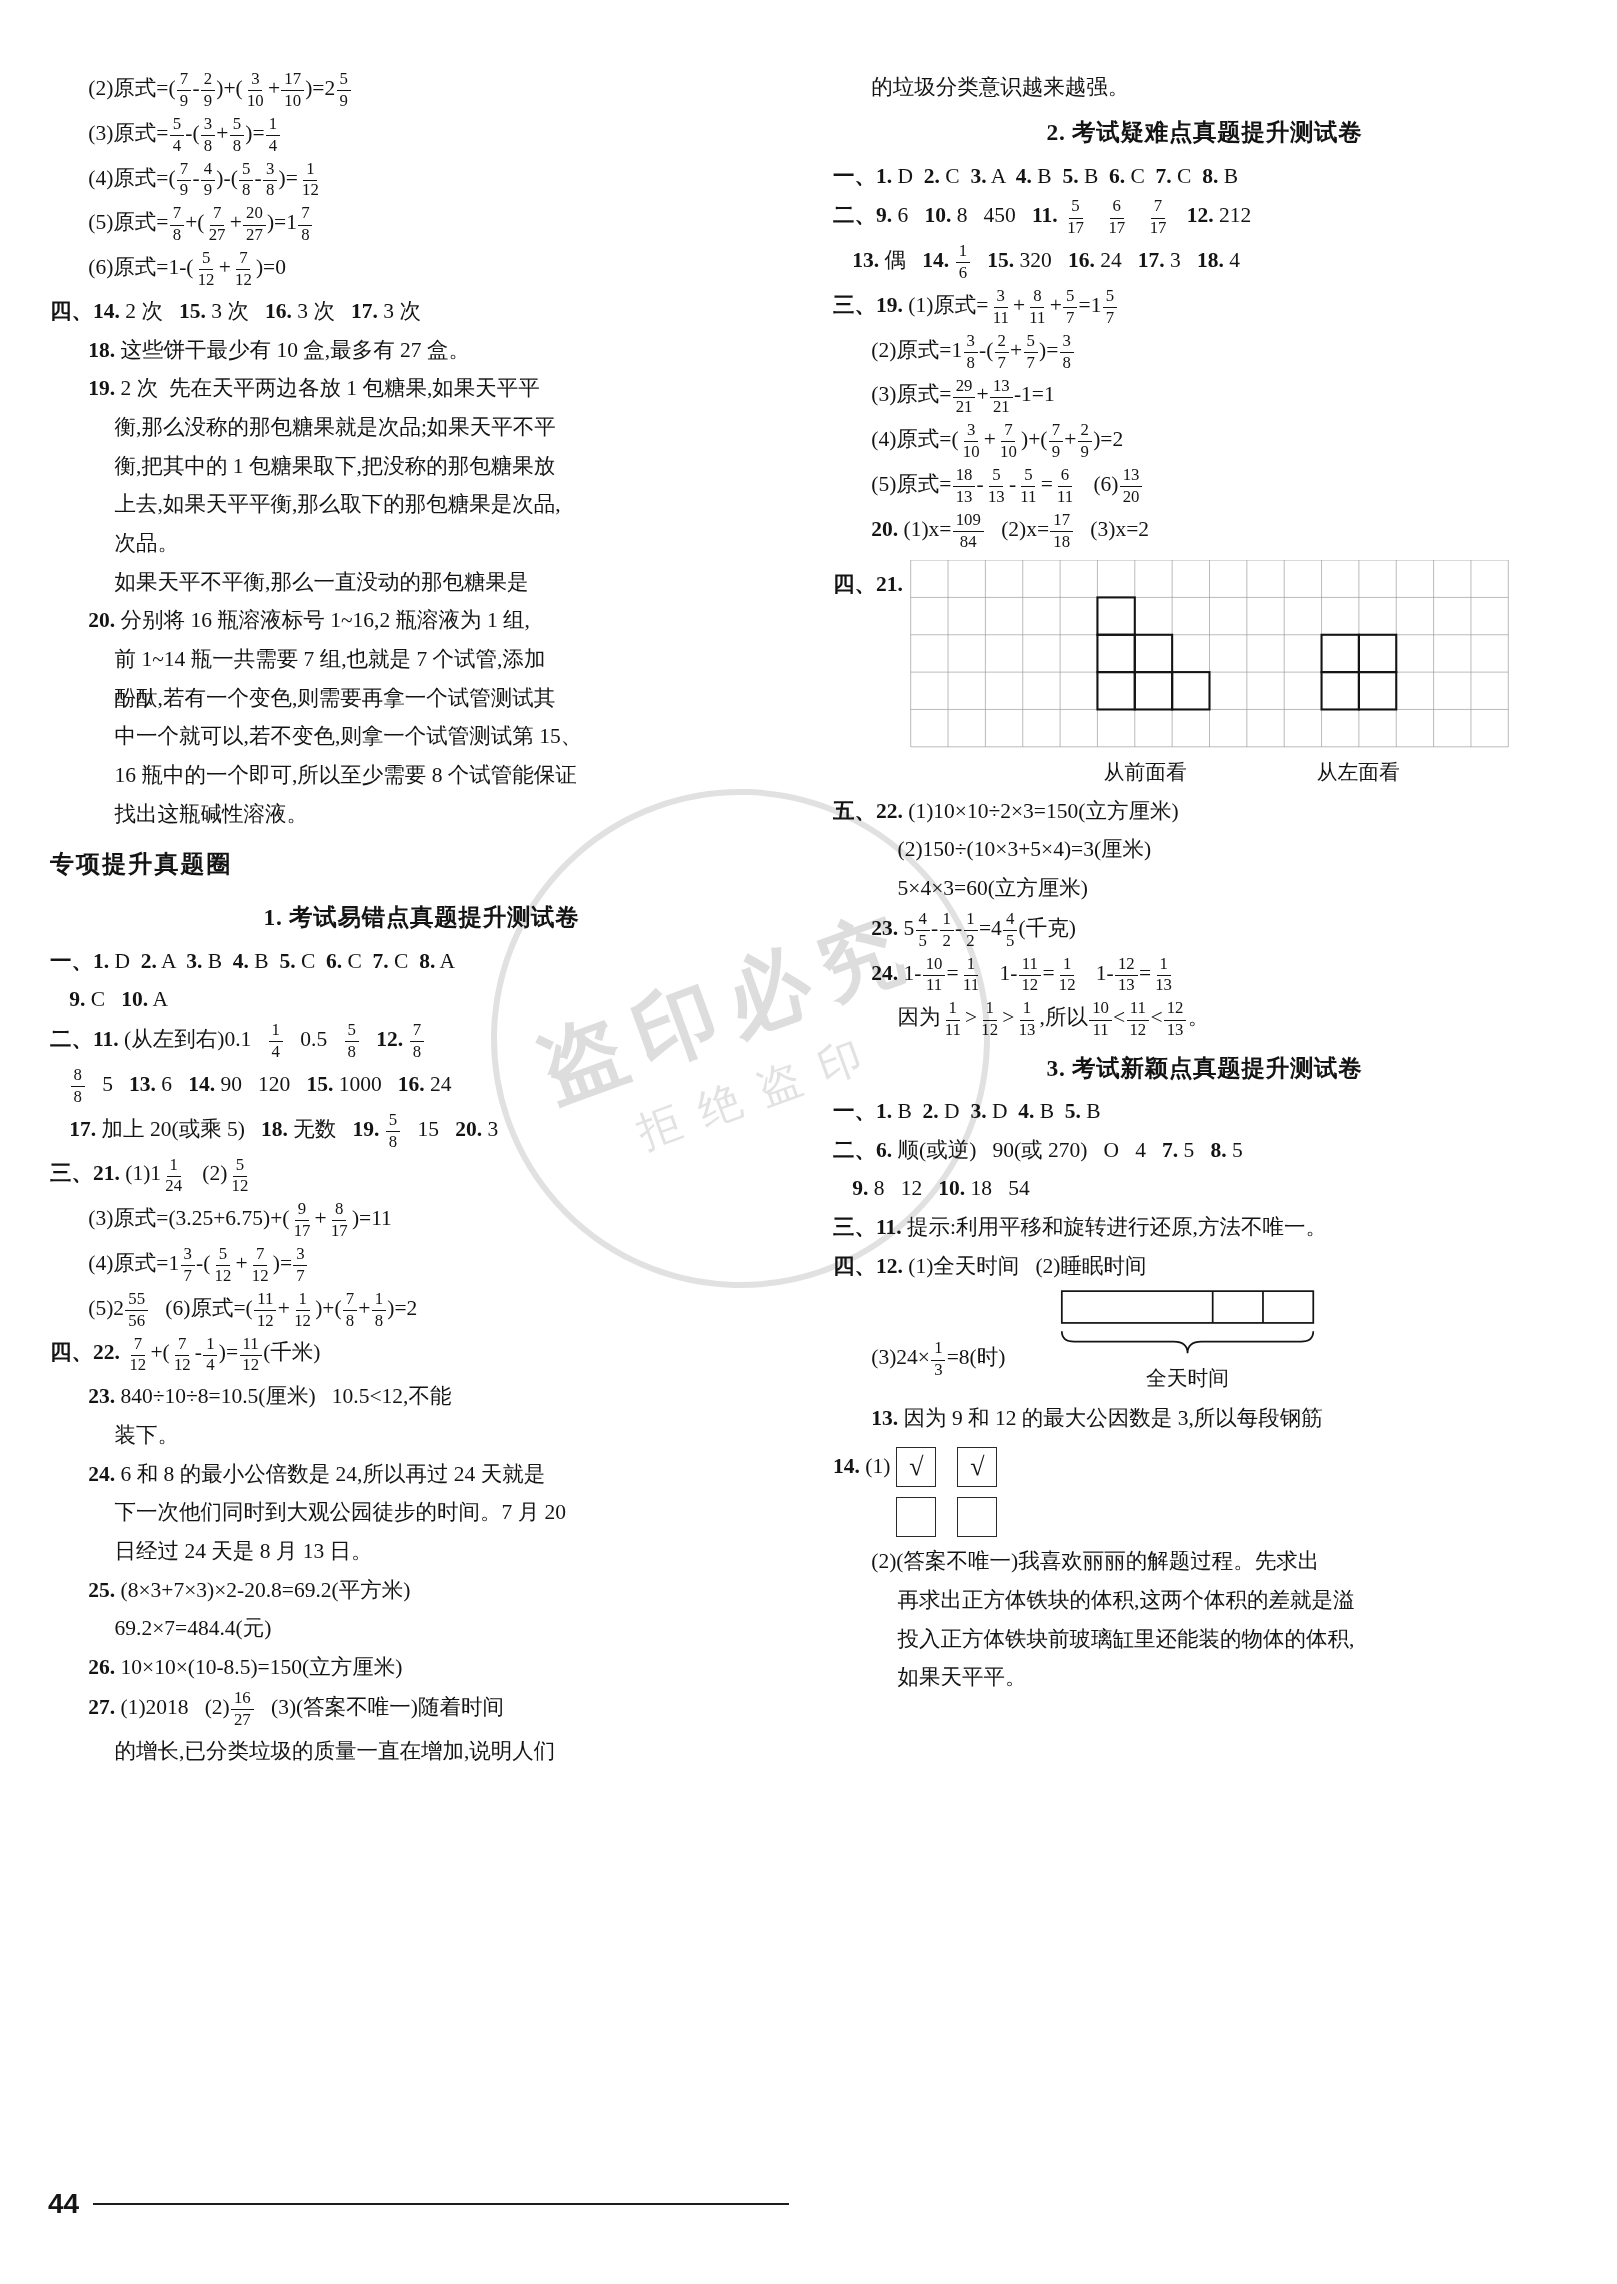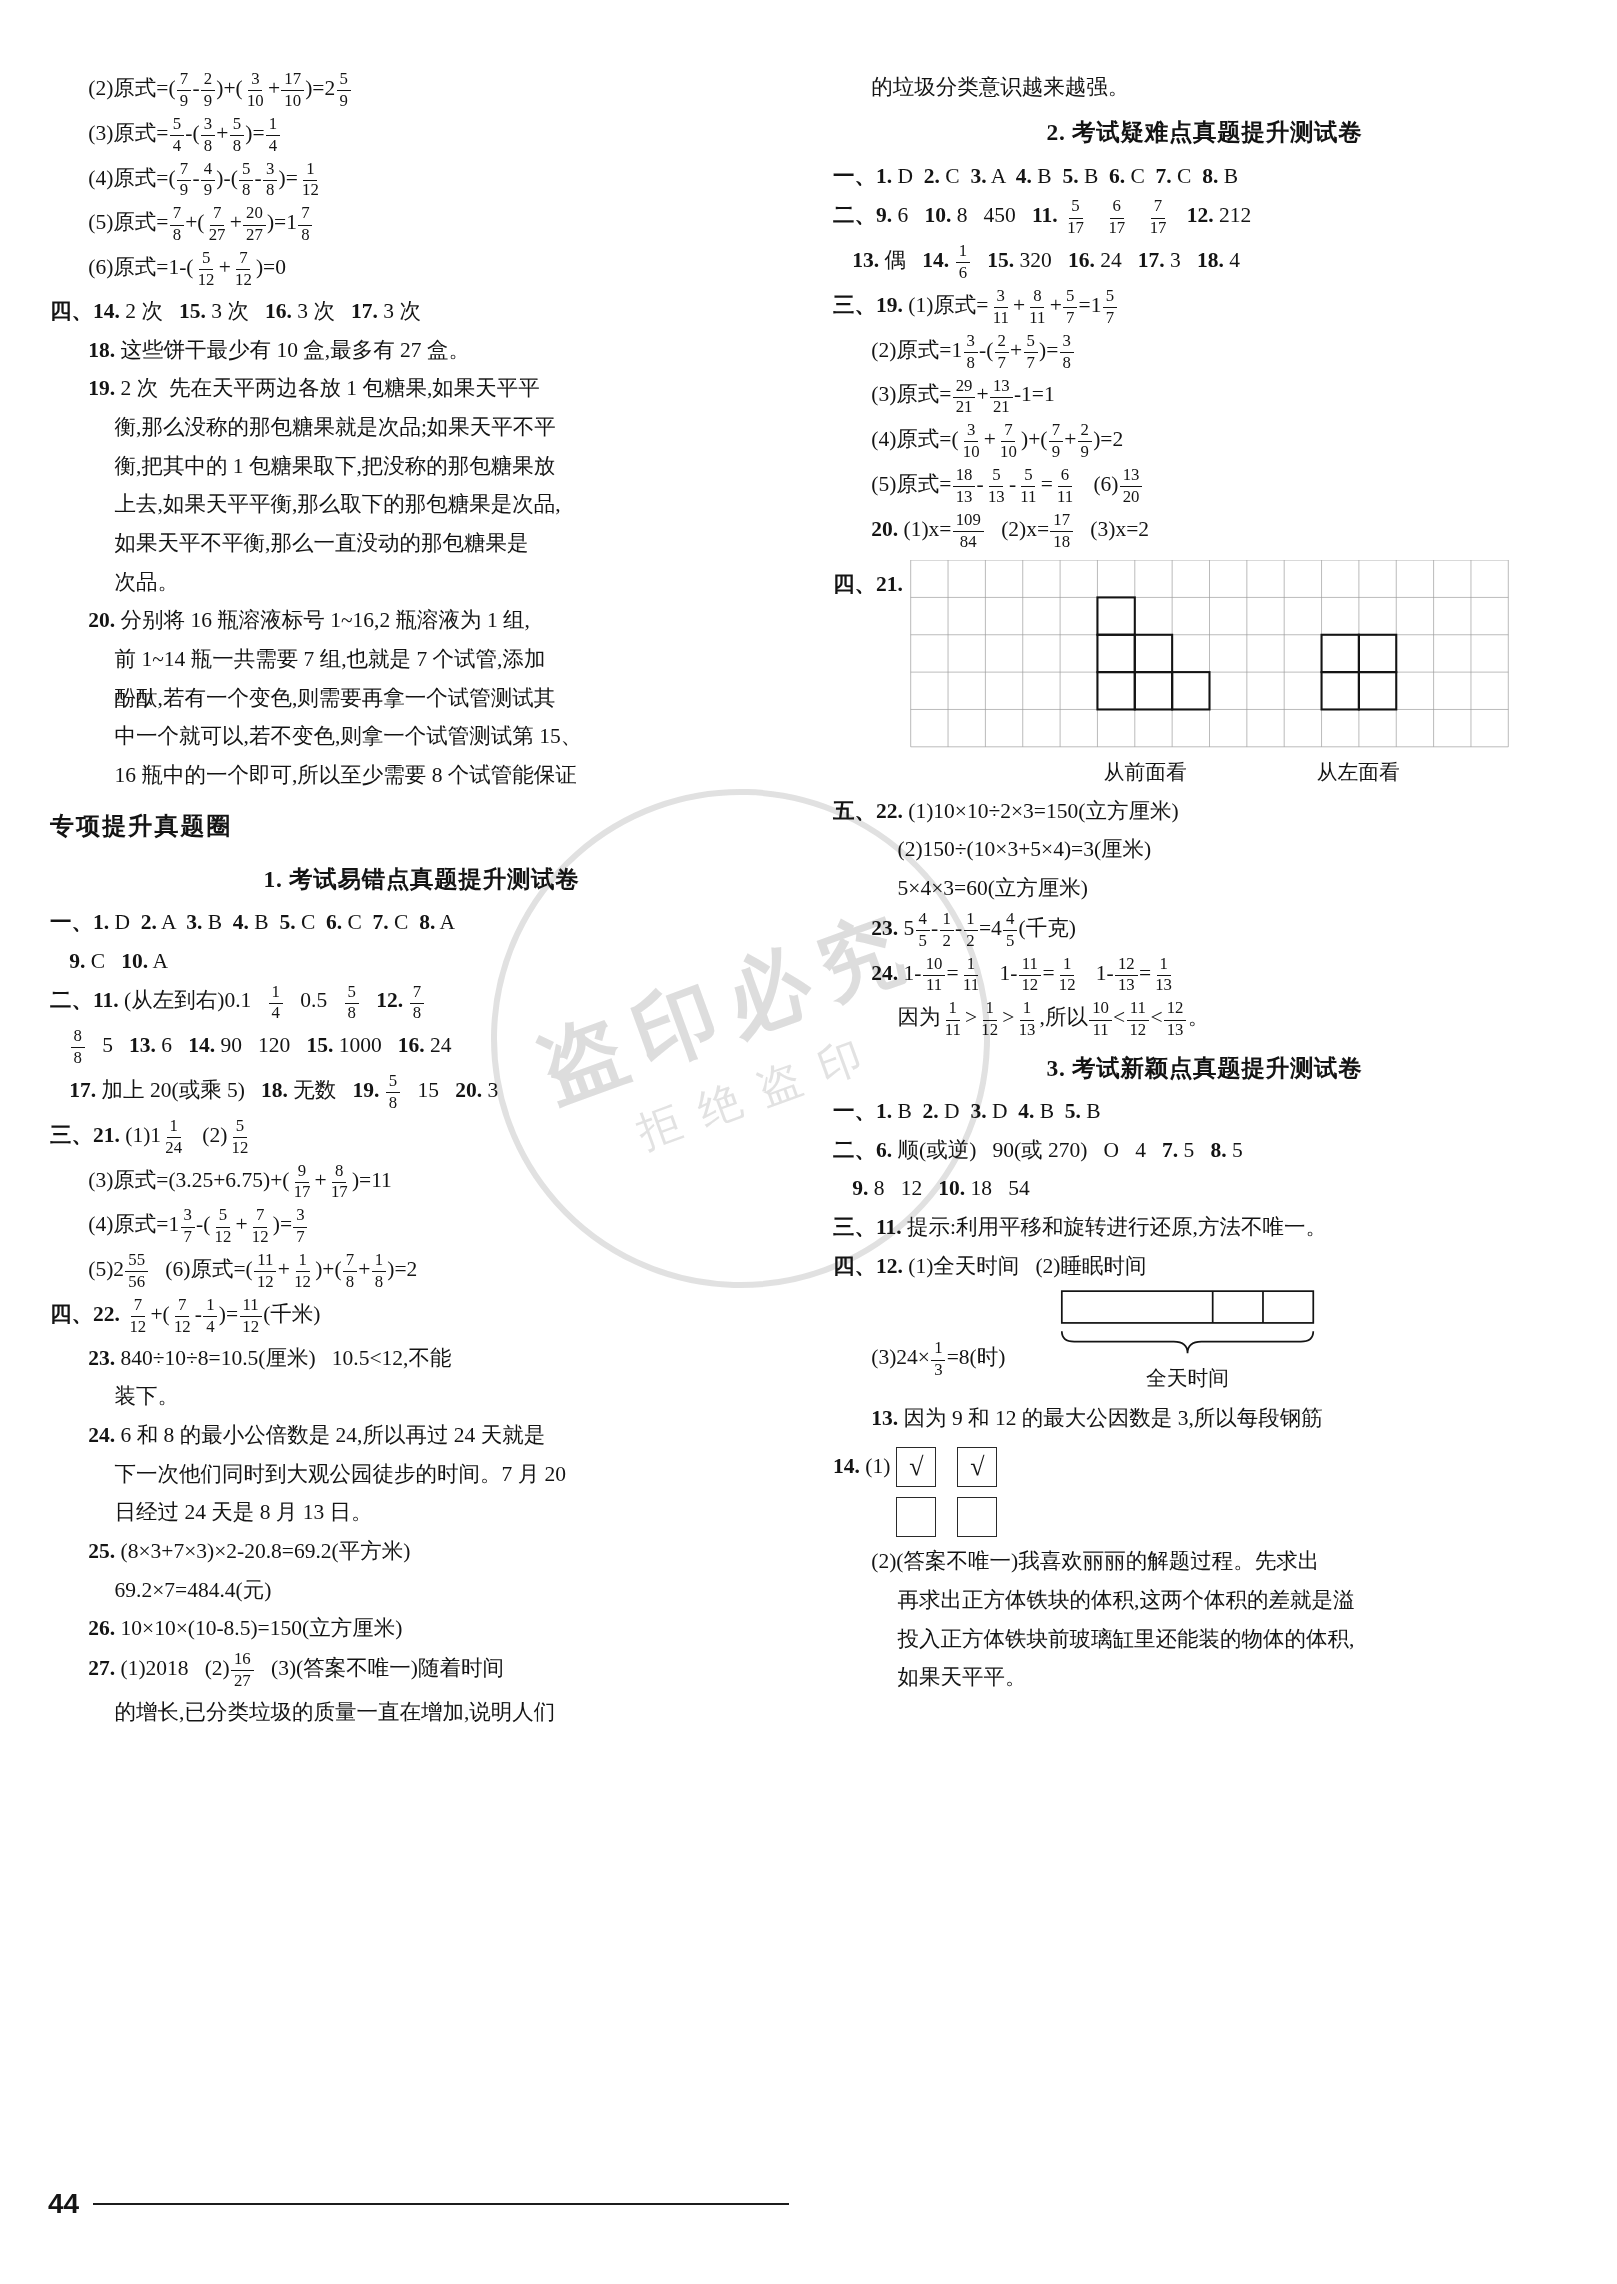--- a/index.html
+++ b/index.html
@@ -65,8 +65,8 @@
         <div class="ln ind3">衡,那么没称的那包糖果就是次品;如果天平不平</div>
         <div class="ln ind3">衡,把其中的 1 包糖果取下,把没称的那包糖果放</div>
         <div class="ln ind3">上去,如果天平平衡,那么取下的那包糖果是次品,</div>
+        <div class="ln ind3">次品。</div>
         <div class="ln ind3">如果天平不平衡,那么一直没动的那包糖果是</div>
-        <div class="ln ind3">次品。</div>
         <div class="ln ind2"><b>20.</b> 分别将 16 瓶溶液标号 1~16,2 瓶溶液为 1 组,</div>
         <div class="ln ind3">前 1~14 瓶一共需要 7 组,也就是 7 个试管,添加</div>
         <div class="ln ind3">酚酞,若有一个变色,则需要再拿一个试管测试其</div>

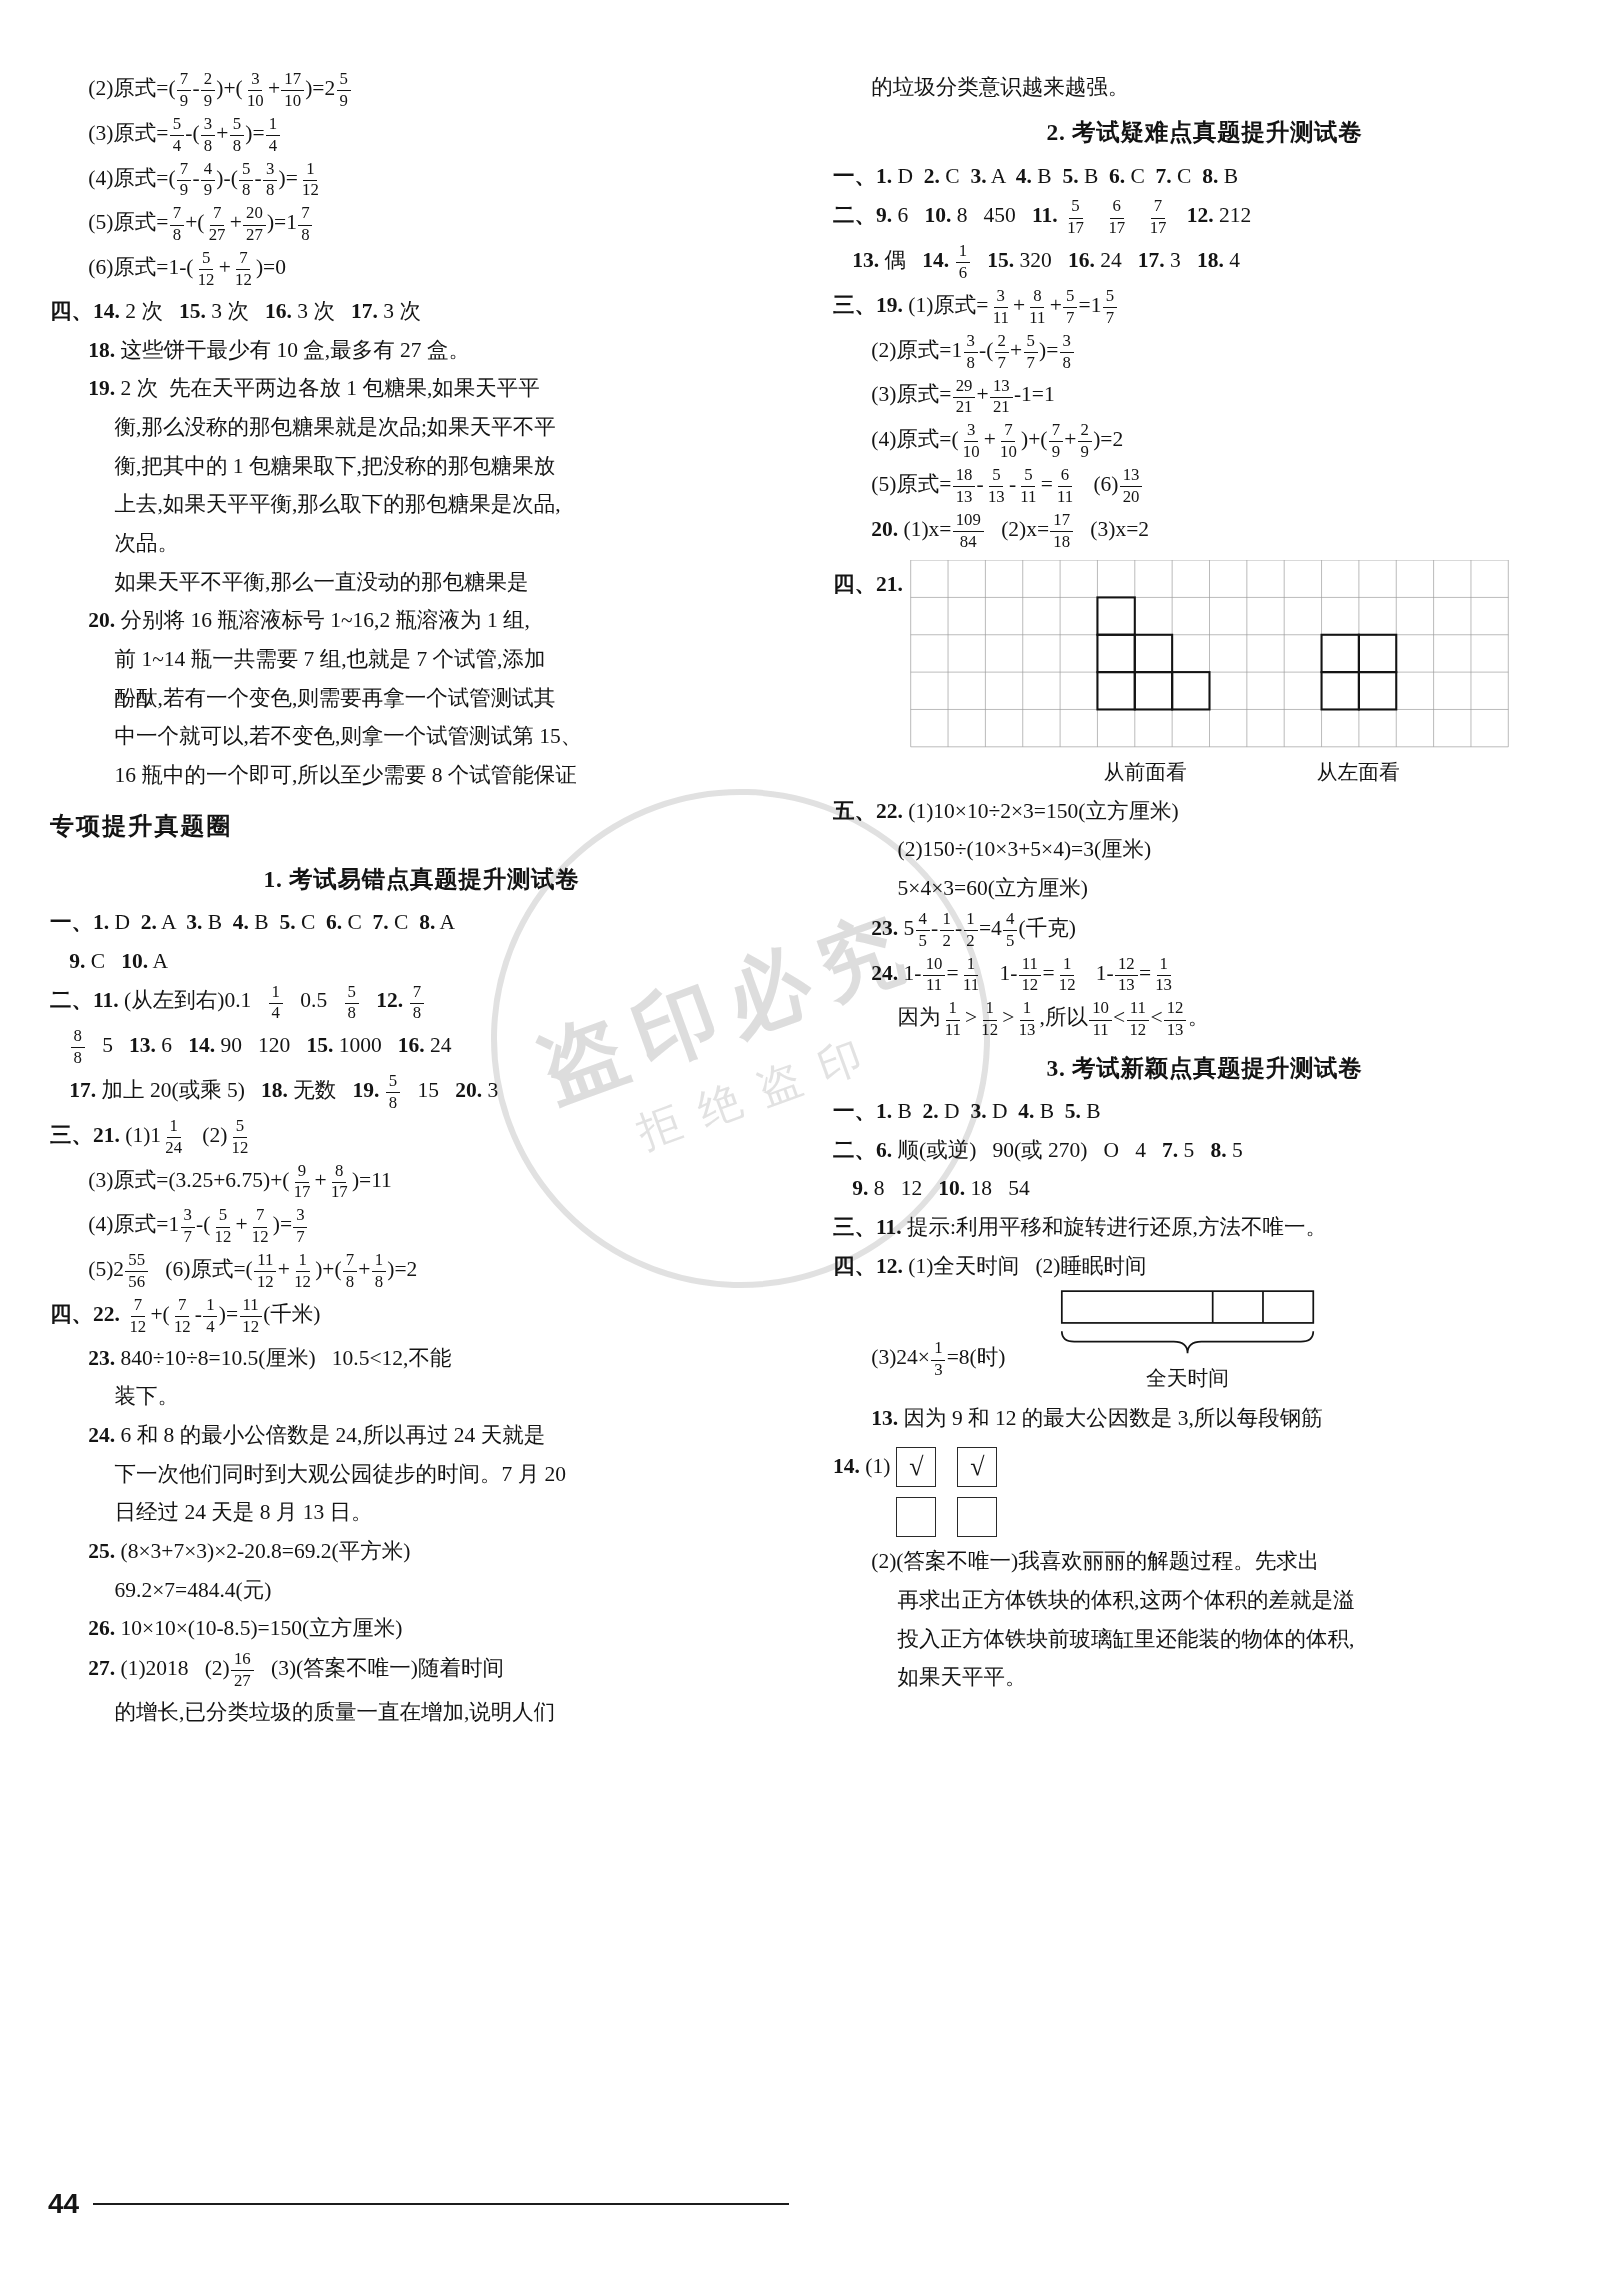--- a/index.html
+++ b/index.html
@@ -72,6 +72,7 @@
         <div class="ln ind3">酚酞,若有一个变色,则需要再拿一个试管测试其</div>
         <div class="ln ind3">中一个就可以,若不变色,则拿一个试管测试第 15、</div>
         <div class="ln ind3">16 瓶中的一个即可,所以至少需要 8 个试管能保证</div>
+        <div class="ln ind3">找出这瓶碱性溶液。</div>
         <div class="h1">专项提升真题圈</div>
         <div class="h2">1. 考试易错点真题提升测试卷</div>
         <div class="ln ind0"><b>一、1.</b> D  <b>2.</b> A  <b>3.</b> B  <b>4.</b> B  <b>5.</b> C  <b>6.</b> C  <b>7.</b> C  <b>8.</b> A</div>

